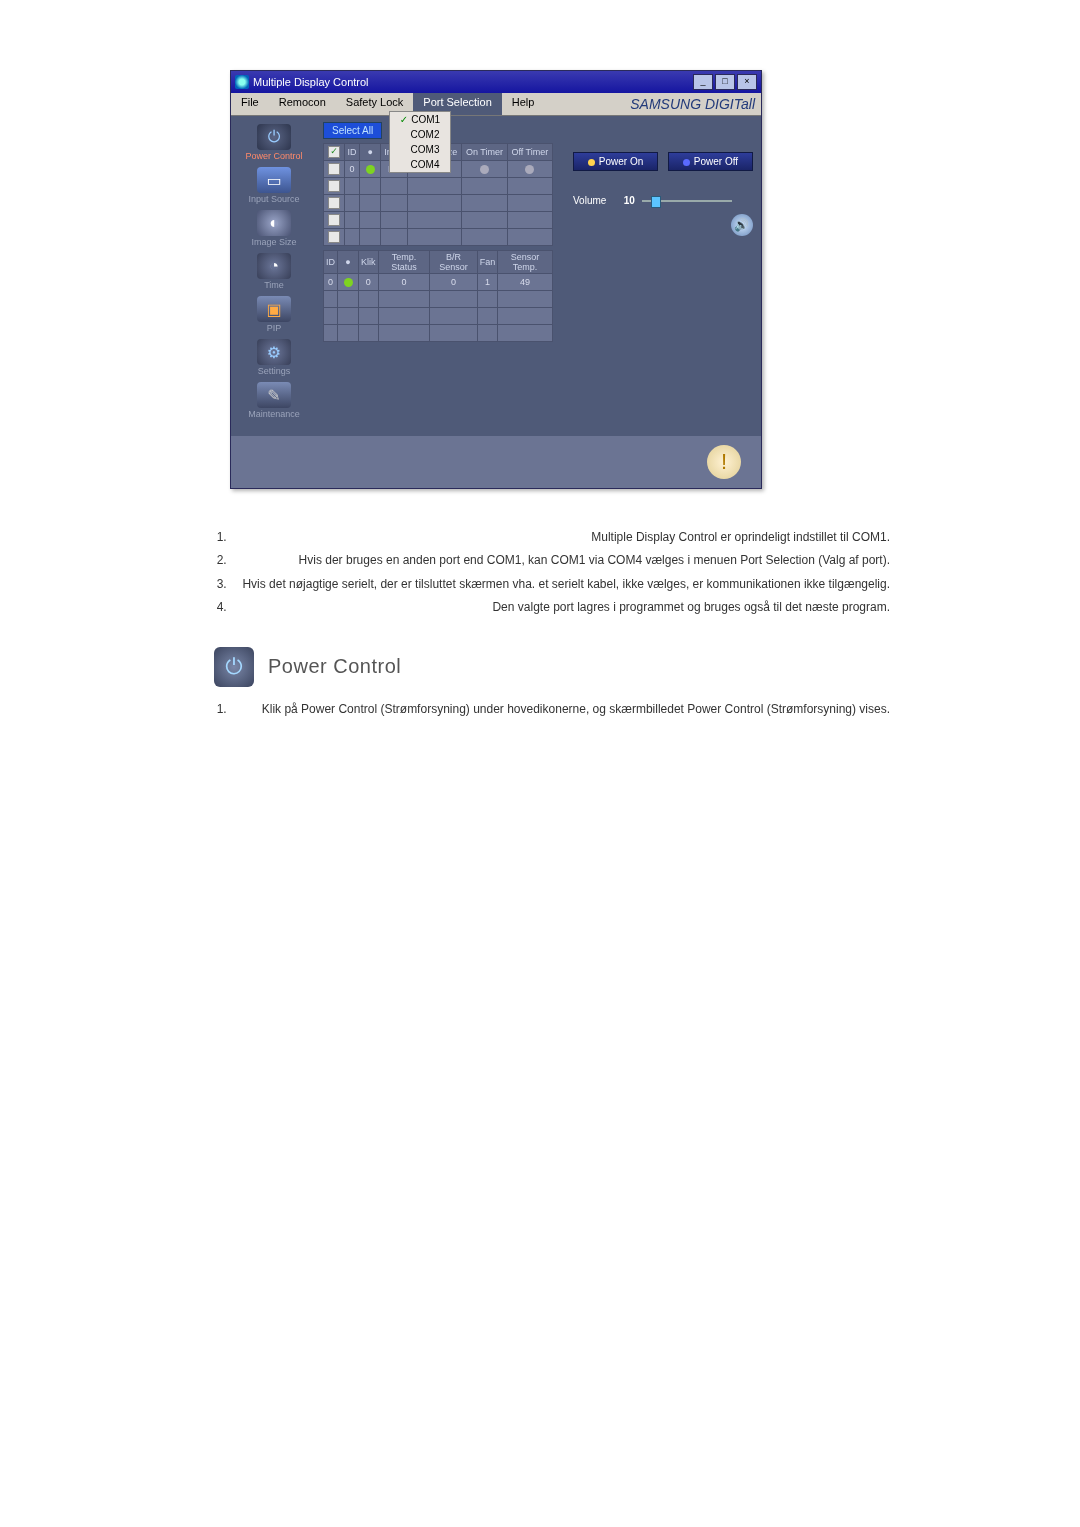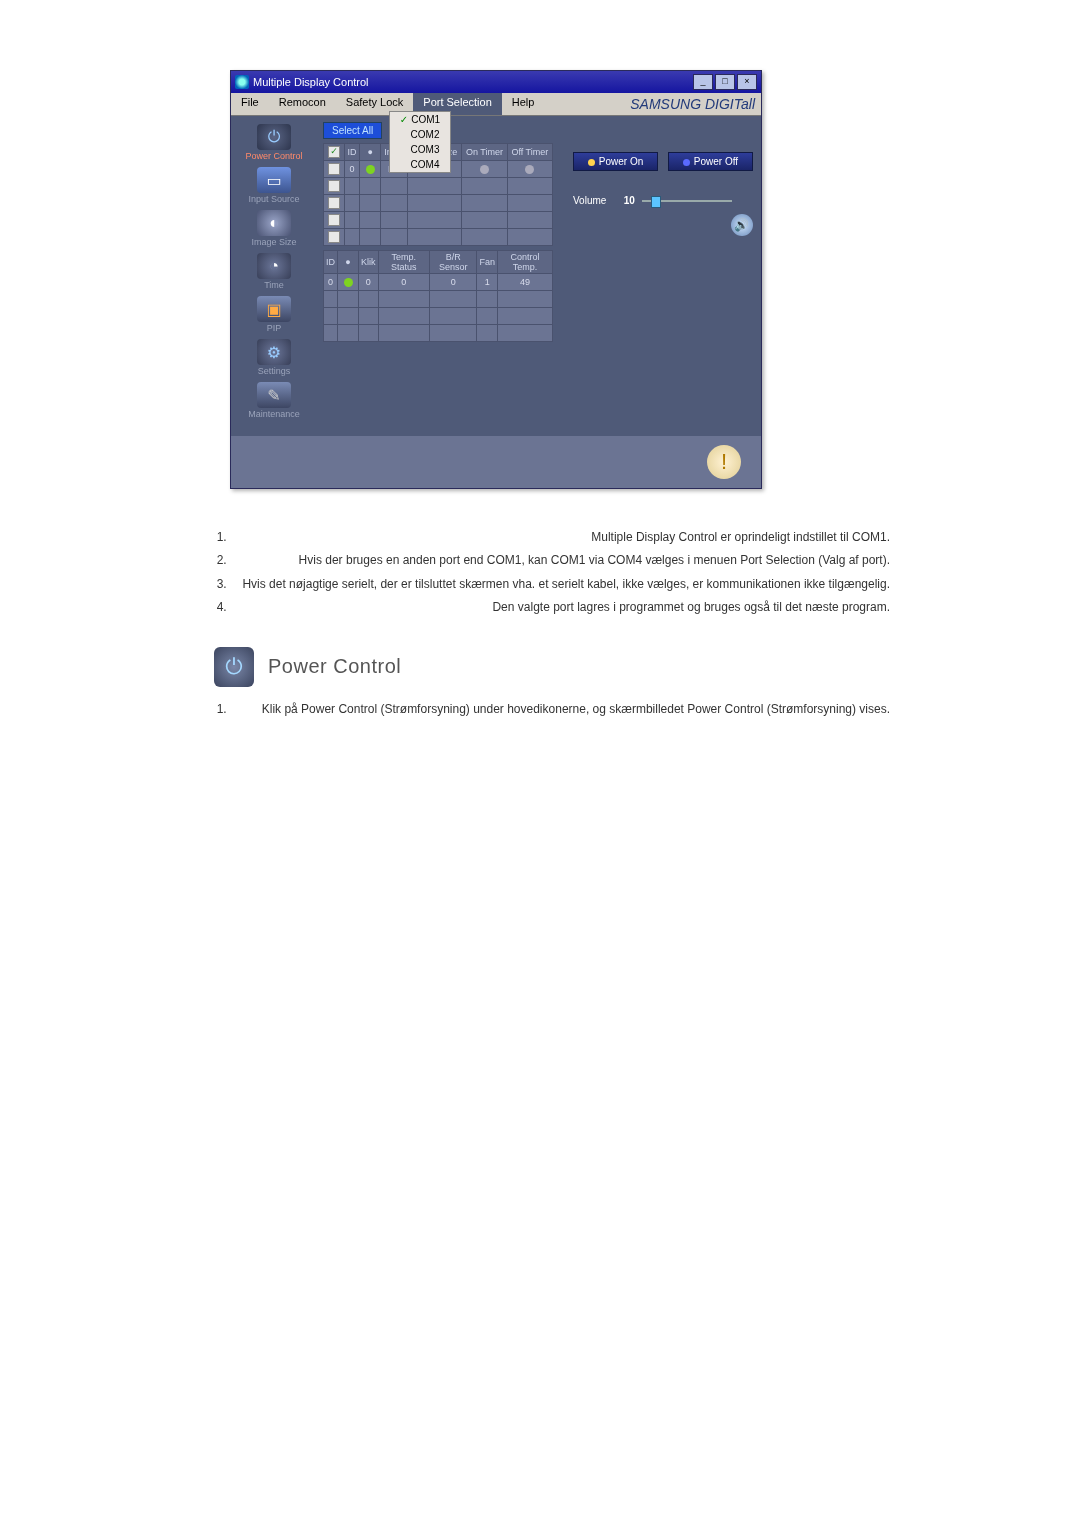--- a/index.html
+++ b/index.html
@@ -337,7 +337,7 @@
             <th>Temp. Status</th>
             <th>B/R Sensor</th>
             <th>Fan</th>
-            <th>Control Temp.</th>
+            <th>Sensor Temp.</th>
           </tr>
           <tr>
             <td>0</td>

